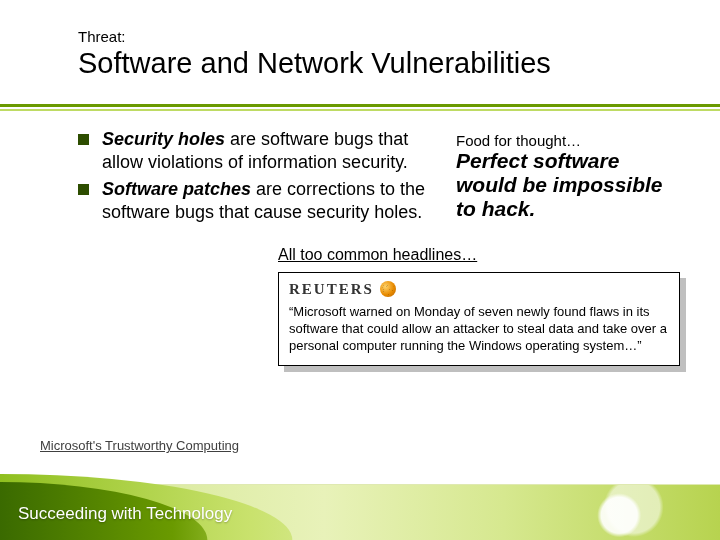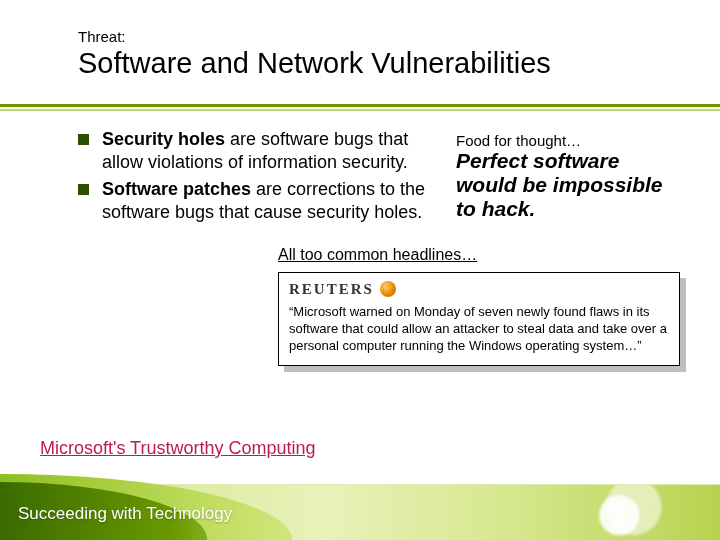--- a/index.html
+++ b/index.html
@@ -68,7 +68,7 @@
     width: 11px; height: 11px;
     background: #2d4d00;
   }
-  .bi { font-weight: bold; }
+  .bi { font-style: italic; font-weight: bold; }
   .aside-lead {
     font-size: 15px;
   }

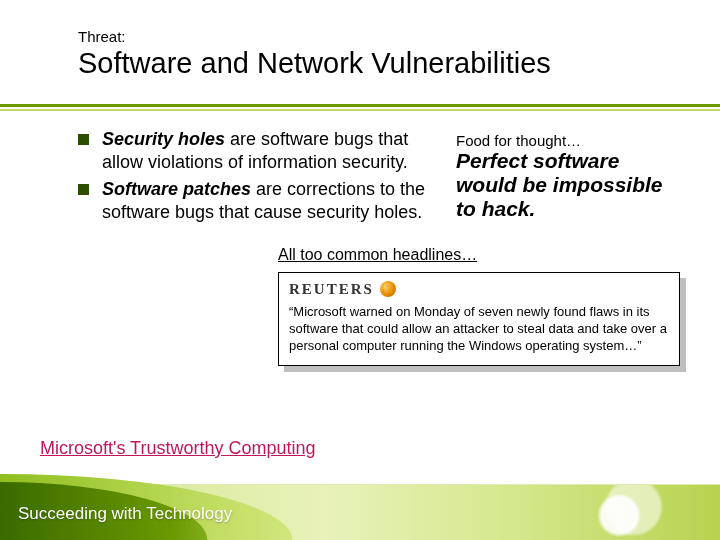--- a/index.html
+++ b/index.html
@@ -135,9 +135,9 @@
     position: absolute;
     left: 40px;
     top: 438px;
-    font-size: 18px;
+    font-size: 13px;
     text-decoration: underline;
-    color: #be185d;
+    color: #404040;
   }
   .footer-band {
     position: absolute;

